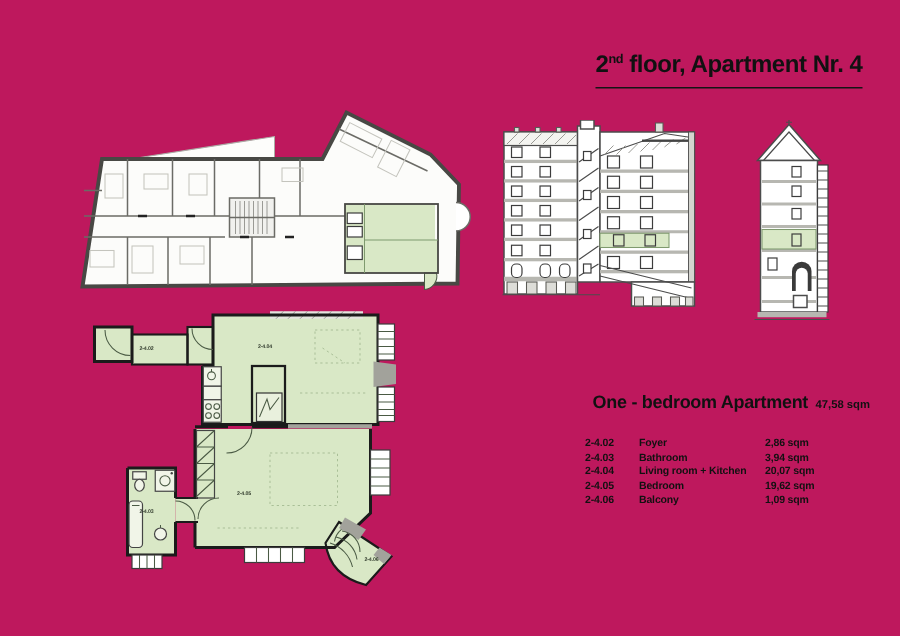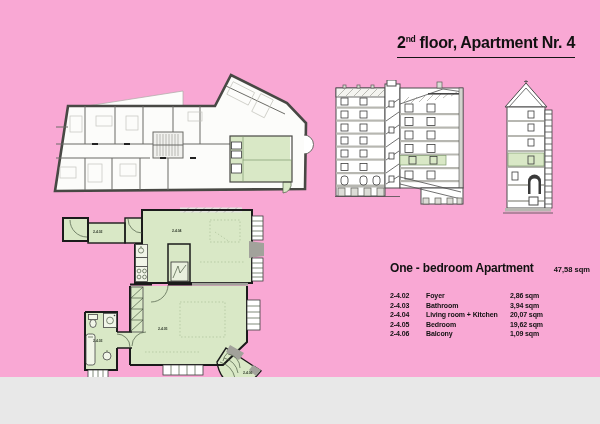--- a/index.html
+++ b/index.html
@@ -10,7 +10,7 @@
     --ink:#111111;
   }
   html,body{margin:0;padding:0;background:#e8e8e8;}
-  .sheet{position:relative;width:600px;height:377px;background:#f9a8d4;overflow:hidden;
+  .sheet{position:relative;width:600px;height:424px;background:#be185d;overflow:hidden;
          font-family:"Liberation Sans",sans-serif;color:var(--ink);}
   svg{position:absolute;display:block;}
   

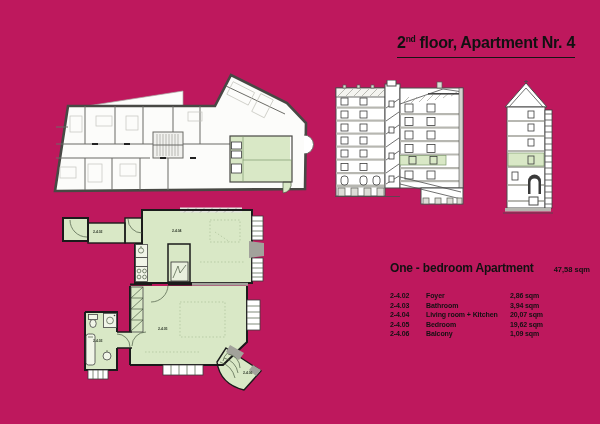--- a/index.html
+++ b/index.html
@@ -21,7 +21,7 @@
   .title-block .rest{margin-left:4px;}
   
   .summary{position:absolute;left:390px;top:229px;width:190px;}
-  .summary .head{display:flex;align-items:baseline;gap:20px;}
+  .summary .head{display:flex;align-items:baseline;gap:5px;justify-content:flex-end;}
   .summary .head .h{font-size:12px;font-weight:700;letter-spacing:-0.2px;white-space:nowrap;}
   .summary .head .t{font-size:7.5px;font-weight:700;white-space:nowrap;margin-top:36px;}
   .room-table{margin-top:16px;}

